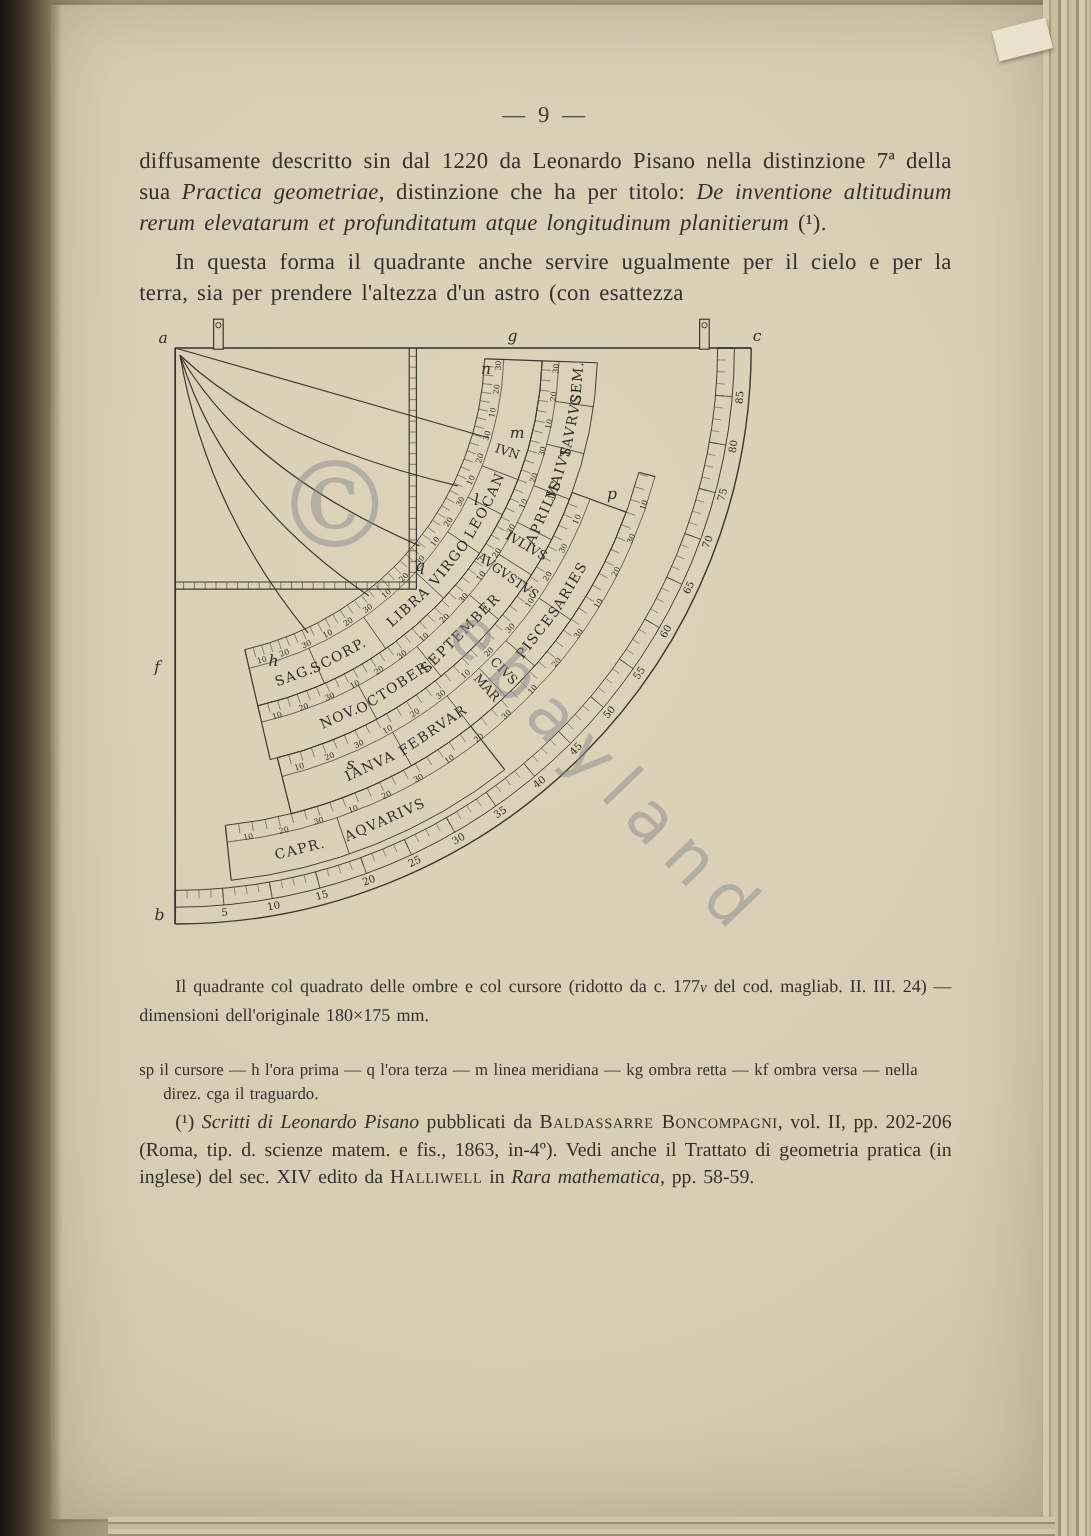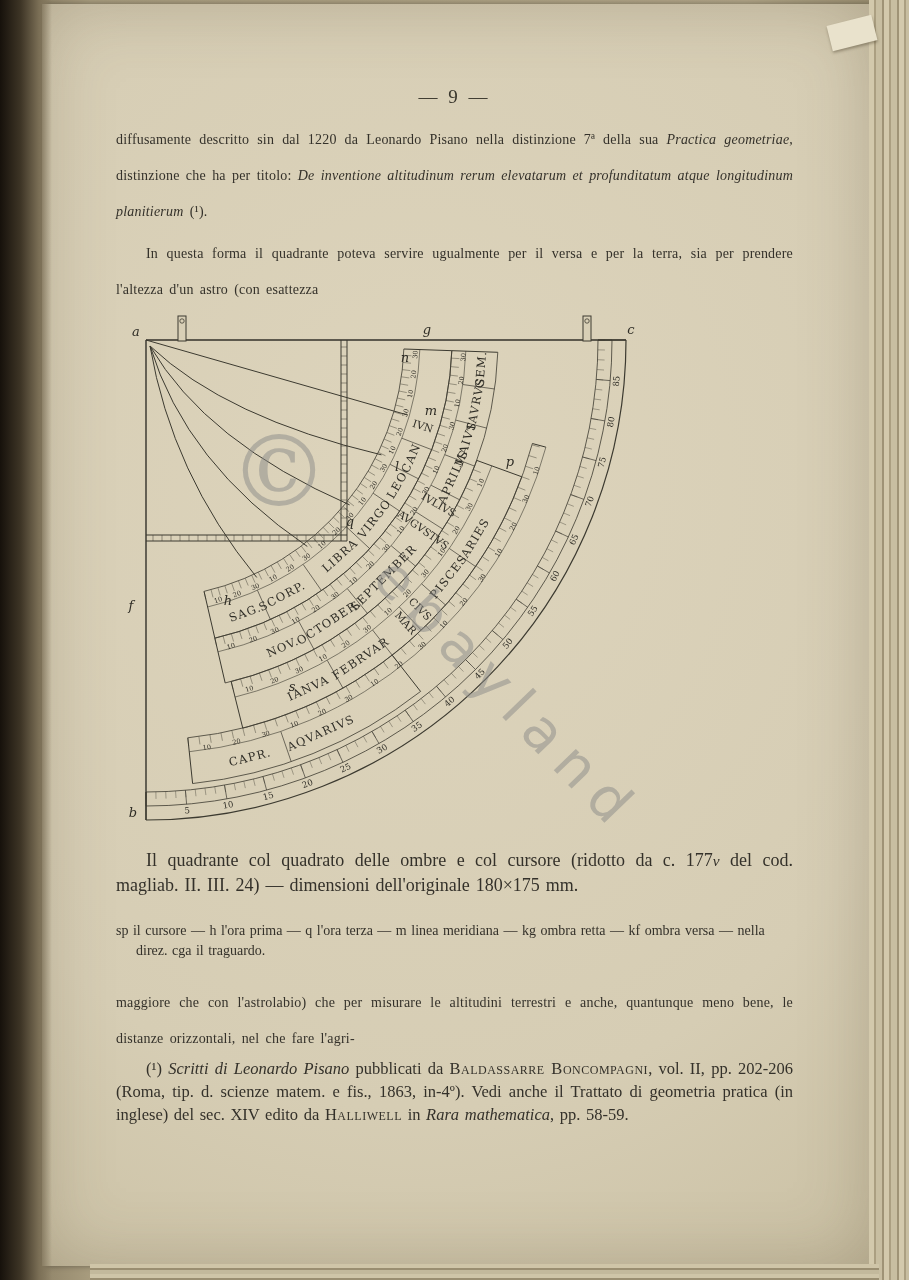--- a/index.html
+++ b/index.html
@@ -20,7 +20,7 @@
     box-shadow:inset 0 0 70px rgba(90,75,50,.28), 2px 0 6px rgba(0,0,0,.35)}
   .content{padding:82px 78px 0 74px;color:#34312a}
   .pageno{text-align:center;font-size:19px;letter-spacing:3px;color:#3a372d;margin-bottom:14px}
-  .body{font-size:14px;line-height:36px;text-align:justify;word-spacing:2.5px;letter-spacing:.2px}
+  .body{font-size:19px;line-height:26px;text-align:justify;word-spacing:2.5px;letter-spacing:.2px}
   .it{font-style:italic}
   .sc{font-variant:small-caps;letter-spacing:.5px}
   .indent{text-indent:30px}

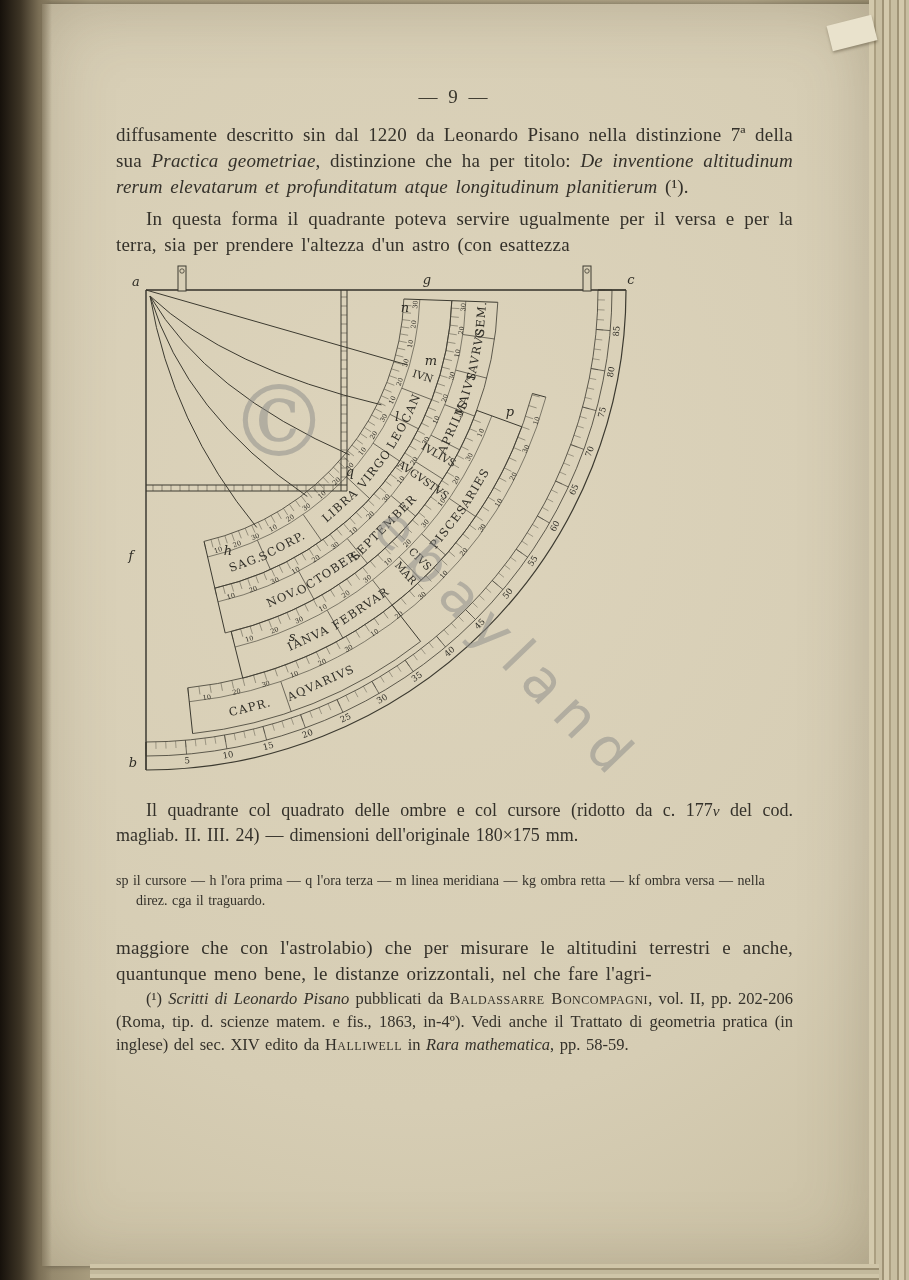--- a/index.html
+++ b/index.html
@@ -49,7 +49,7 @@
 
       <p class="body"><span>diffusamente descritto sin dal 1220 da Leonardo Pisano nella distinzione 7ª della sua </span><span class="it">Practica geometriae</span><span>, distinzione che ha per titolo: </span><span class="it">De inventione altitudinum rerum elevatarum et profunditatum atque longitudinum planitierum</span><span> (¹).</span></p>
 
-      <p class="body indent para2">In questa forma il quadrante poteva servire ugualmente per il versa e per la terra, sia per prendere l'altezza d'un astro (con esattezza</p>
+      <p class="body indent para2">In questa forma il quadrante anche servire ugualmente per il cielo e per la terra, sia per prendere l'altezza d'un astro (con esattezza</p>
 
       <div class="figure">
         <svg id="quadrant" viewBox="0 0 530 520" width="530" height="520" xmlns="http://www.w3.org/2000/svg">

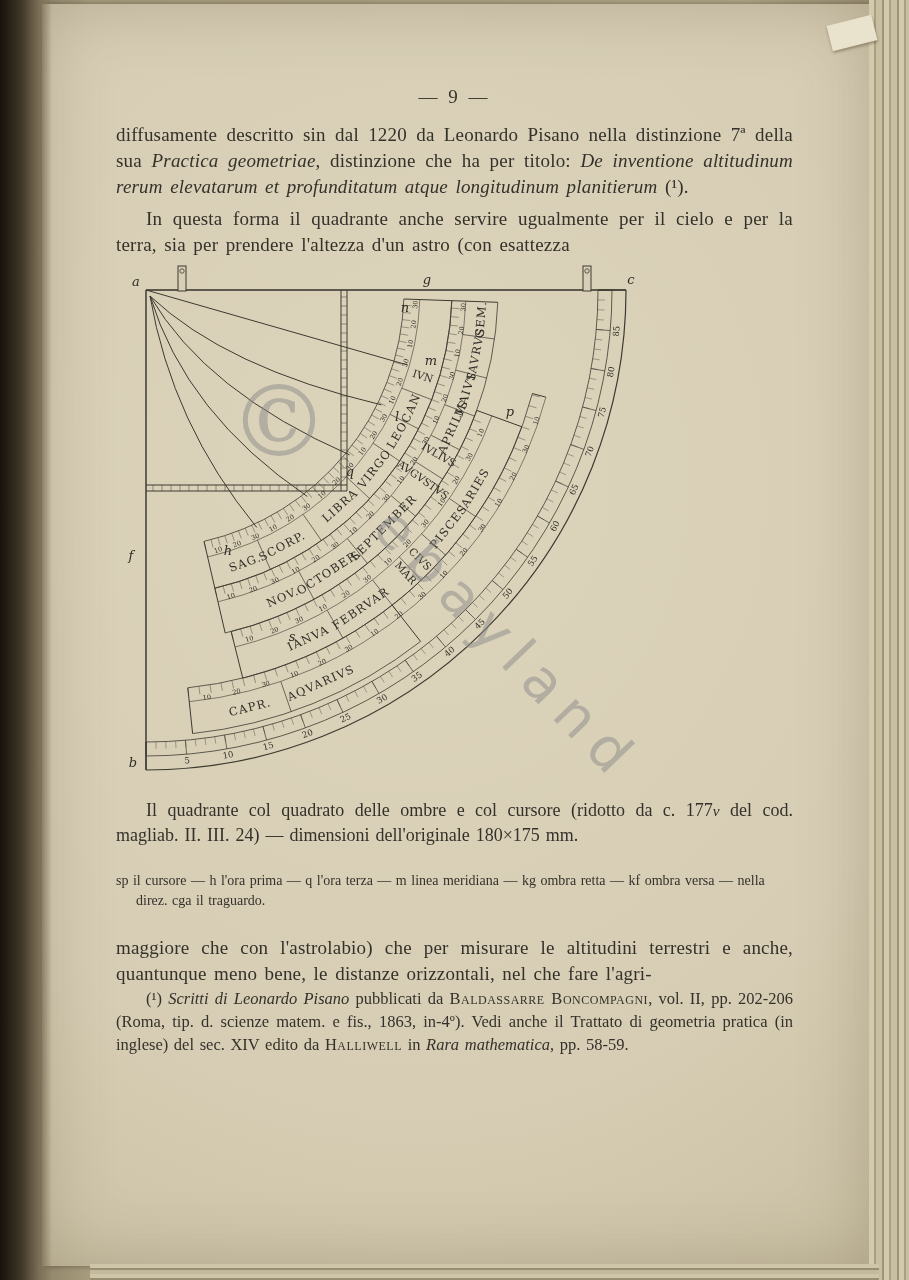--- a/index.html
+++ b/index.html
@@ -26,7 +26,7 @@
   .indent{text-indent:30px}
   .para2{margin-top:6px}
   .figure{margin:6px 0 0 8px}
-  .caption{font-size:18px;line-height:24px;text-align:justify;text-indent:30px;margin-top:10px;word-spacing:1.5px}
+  .caption{font-size:15px;line-height:24px;text-align:justify;text-indent:30px;margin-top:22px;word-spacing:1.5px}
   .cap-v{font-style:italic;font-size:85%}
   .legend{font-size:14px;line-height:20px;margin-top:24px;padding-left:20px;text-indent:-20px;word-spacing:1px}
   .para3{margin-top:24px}

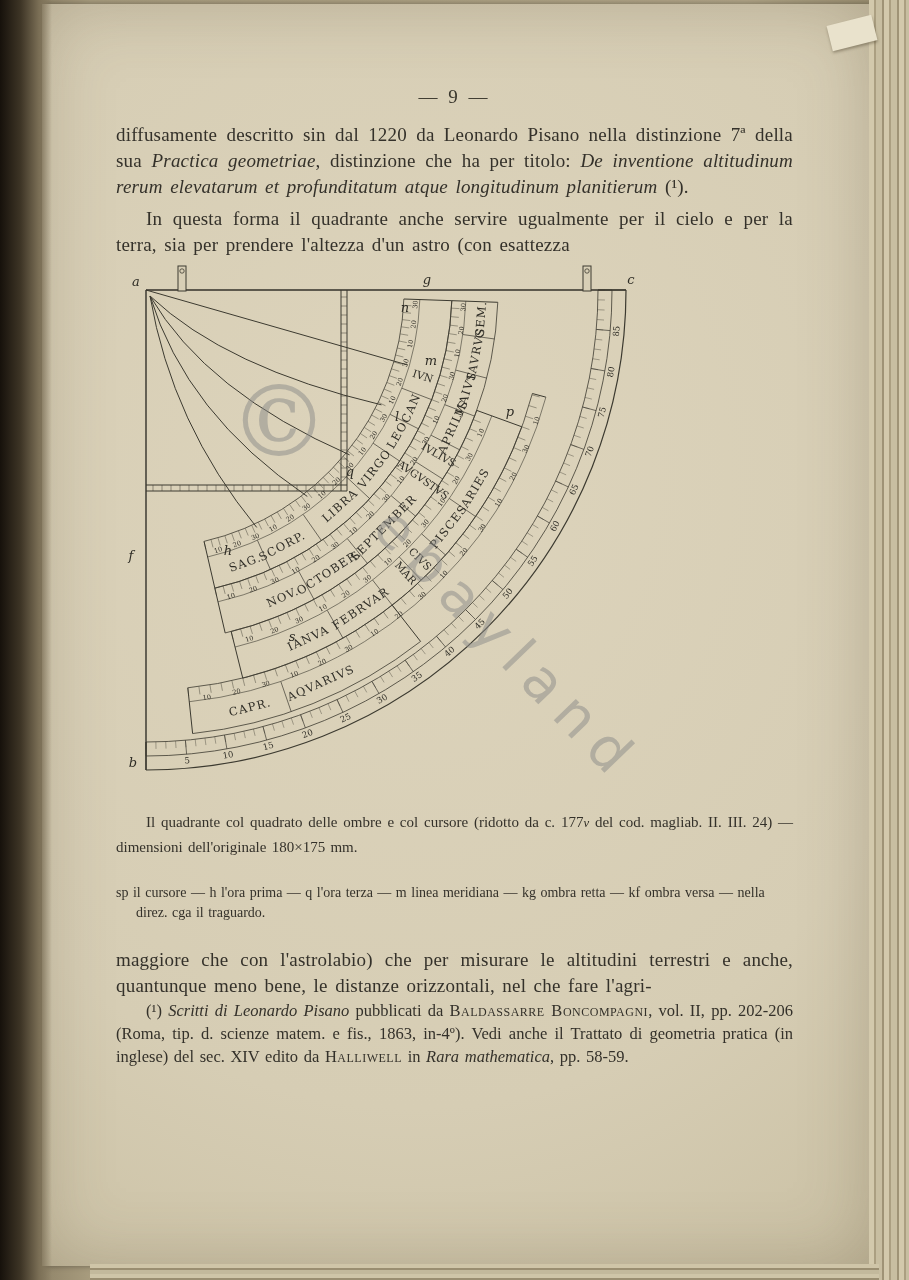--- a/index.html
+++ b/index.html
@@ -548,7 +548,6 @@
 
       <p class="legend">sp il cursore — h l'ora prima — q l'ora terza — m linea meridiana — kg ombra retta — kf ombra versa — nella direz. cga il traguardo.</p>
 
-      <p class="body para3">maggiore che con l'astrolabio) che per misurare le altitudini terrestri e anche, quantunque meno bene, le distanze orizzontali, nel che fare l'agri-</p>
 
       <div class="footnote"><span>(¹) </span><span class="it">Scritti di Leonardo Pisano</span><span> pubblicati da </span><span class="sc">Baldassarre Boncompagni</span><span>, vol. II, pp. 202-206 (Roma, tip. d. scienze matem. e fis., 1863, in-4º). Vedi anche il Trattato di geometria pratica (in inglese) del sec. XIV edito da </span><span class="sc">Halliwell</span><span> in </span><span class="it">Rara mathematica</span><span>, pp. 58-59.</span></div>
 

